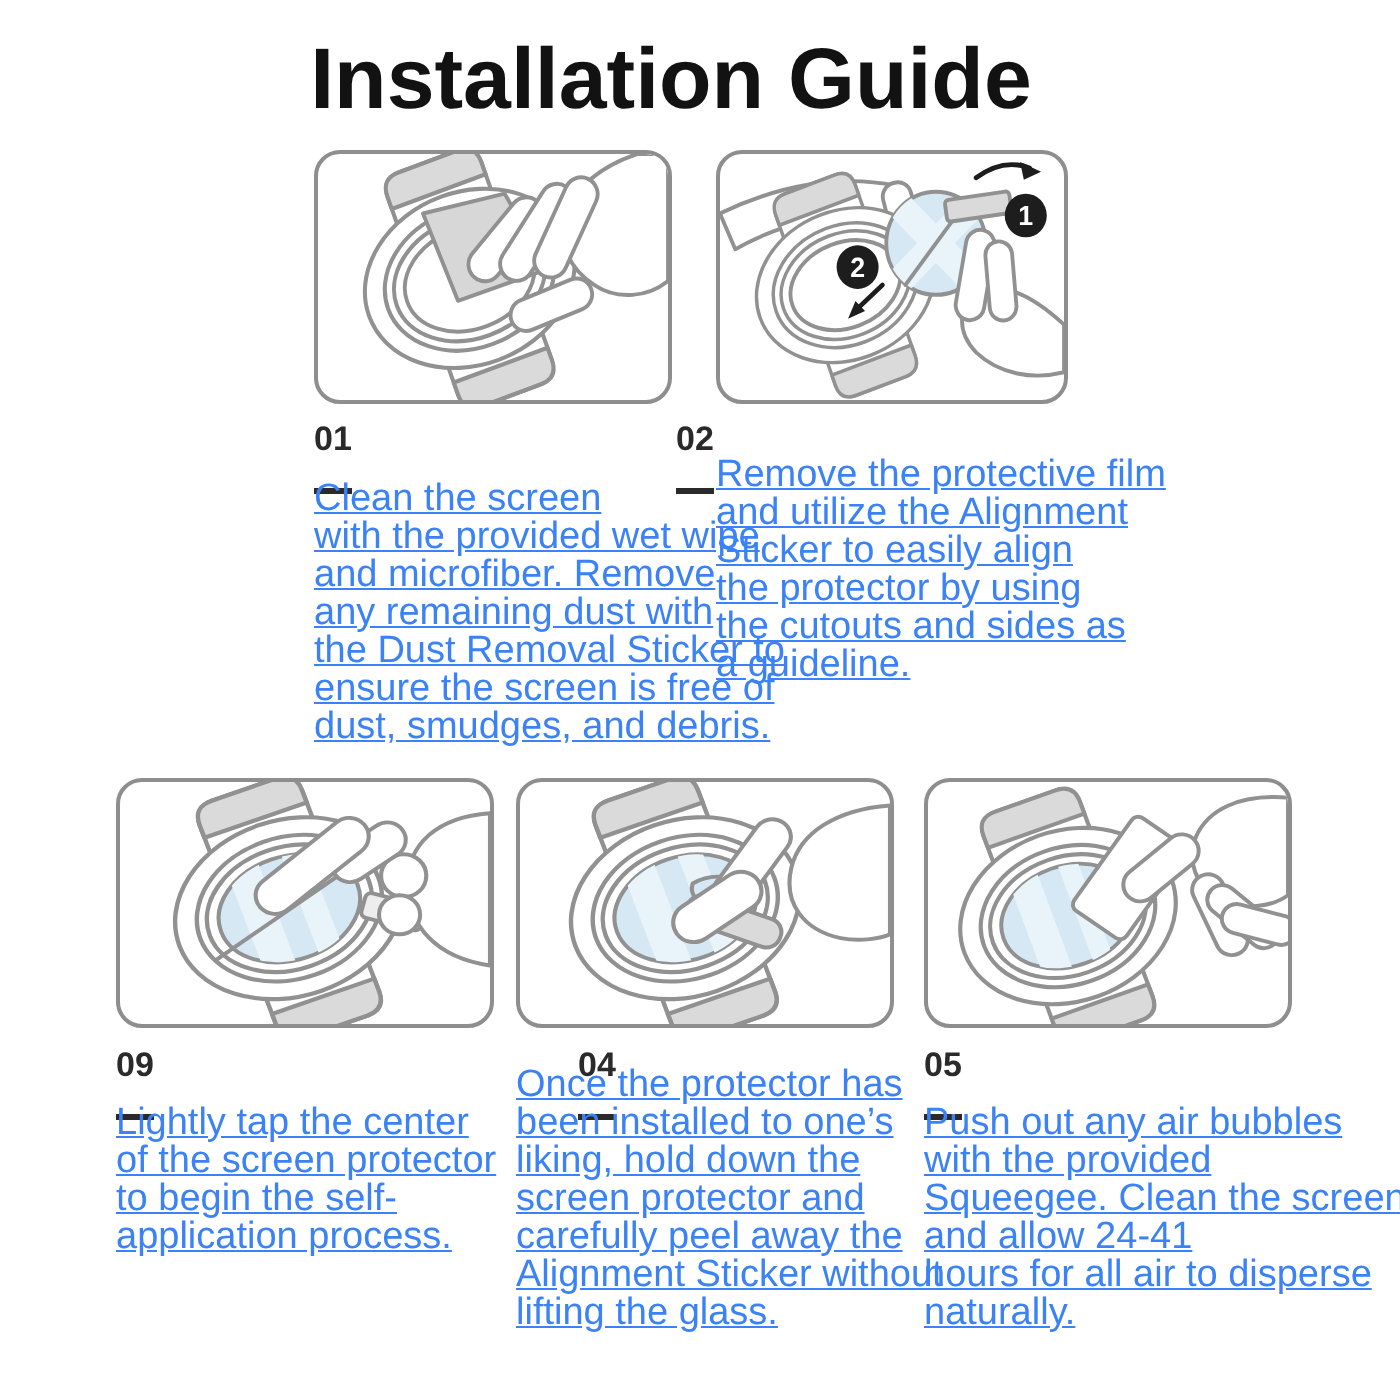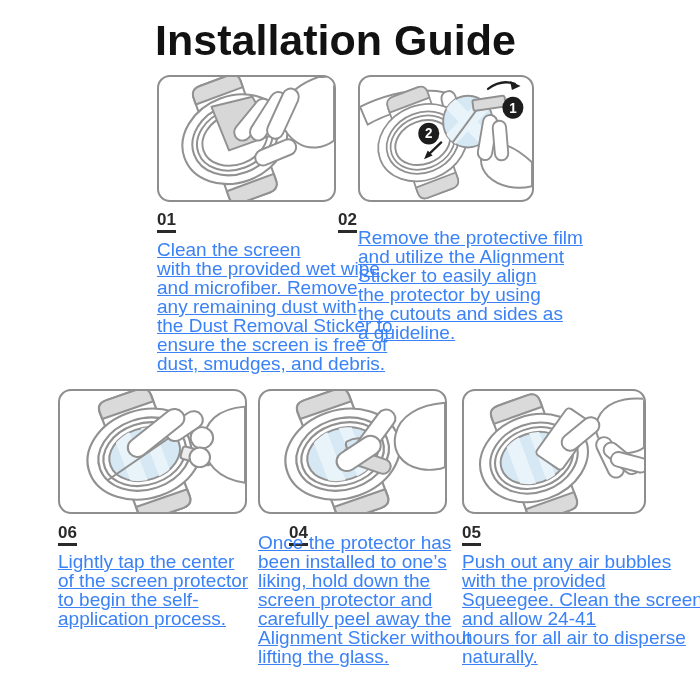--- a/index.html
+++ b/index.html
@@ -18,7 +18,7 @@
   .fig svg{display:block;width:100%;height:100%;}
   .num{
     position:absolute;font-size:17px;font-weight:bold;color:#2a2a2a;
-    border-bottom:3px solid #2a2a2a;padding-bottom:2px;line-height:17px;
+    border-bottom:3px solid #2a2a2a;padding-bottom:16px;line-height:17px;
   }
   .txt{
     position:absolute;font-size:19px;line-height:19px;color:#3b82f6;

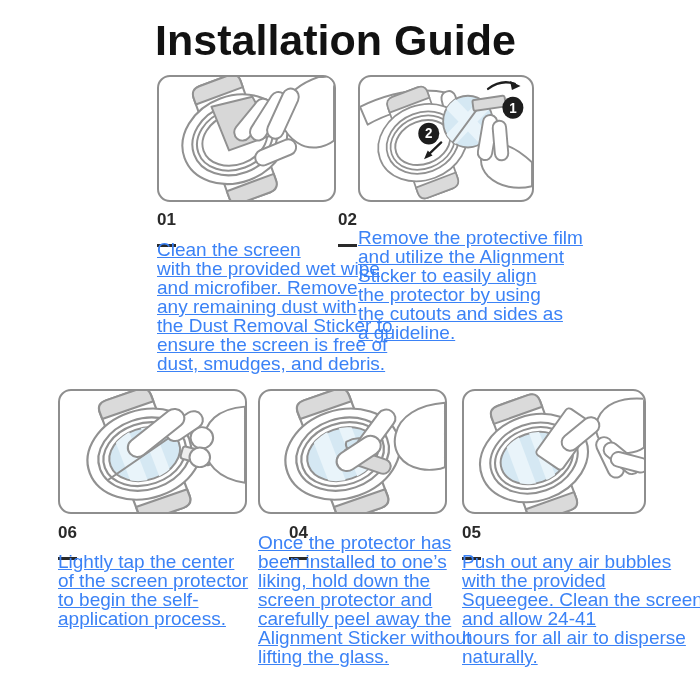--- a/index.html
+++ b/index.html
@@ -212,7 +212,7 @@
 
 <div class="num" id="n1">01</div>
 <div class="num" id="n2">02</div>
-<div class="num" id="n3">06</div>
+<div class="num" id="n3">09</div>
 <div class="num" id="n4">04</div>
 <div class="num" id="n5">05</div>
 

